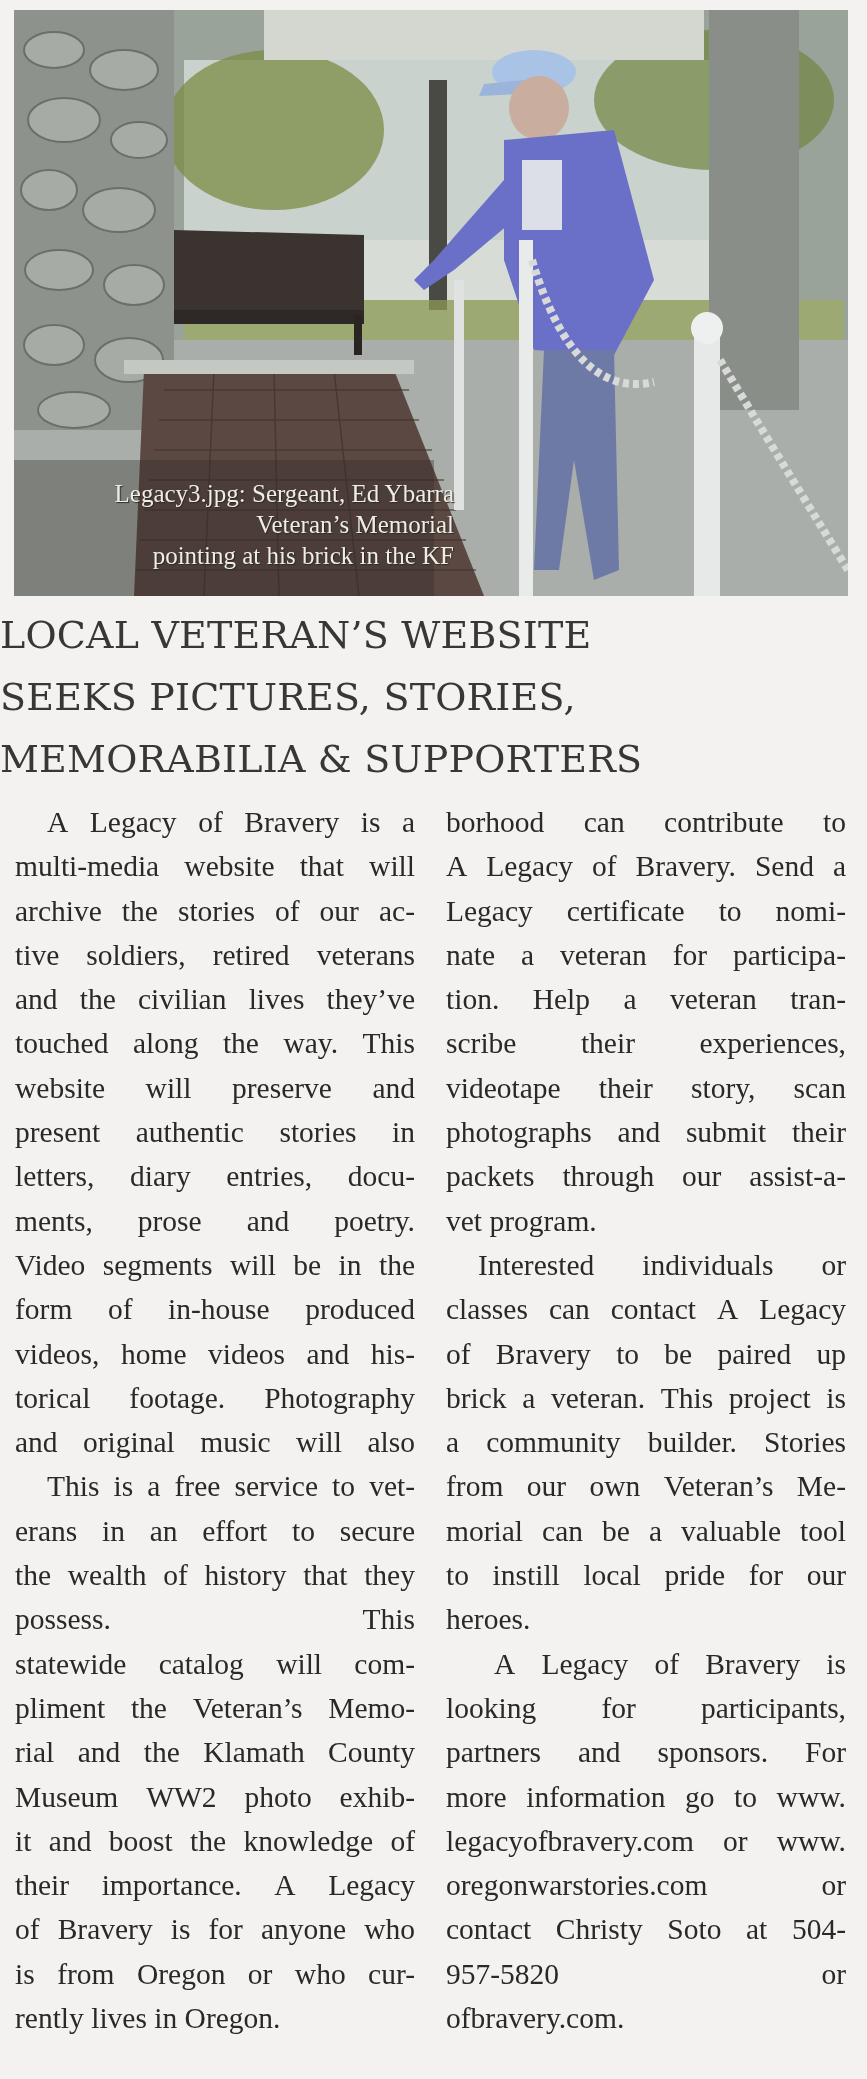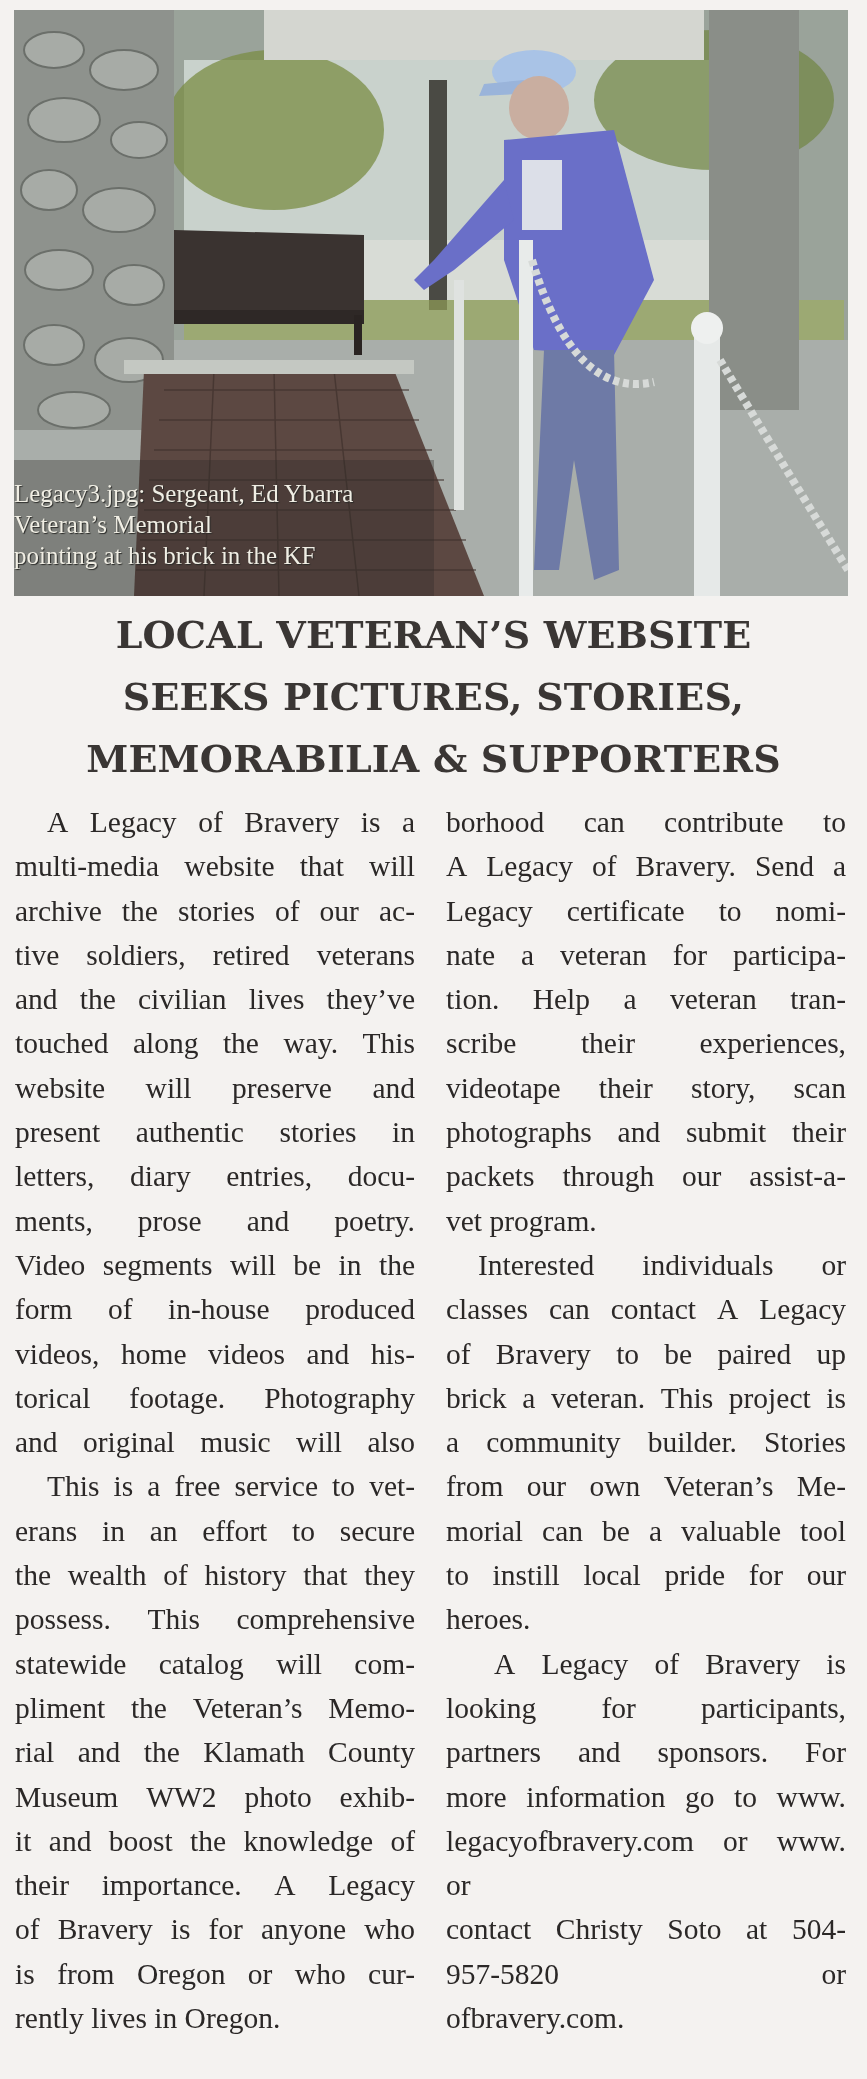--- a/index.html
+++ b/index.html
@@ -20,6 +20,7 @@
     font-family: "Liberation Serif", serif; font-size: 25px; line-height: 31px;
     color: #f0eee4;
     text-shadow: 1px 1px 1px #2a2a28;
+    text-align: right;
   }
   .caption div { white-space: nowrap; }
   .headline {

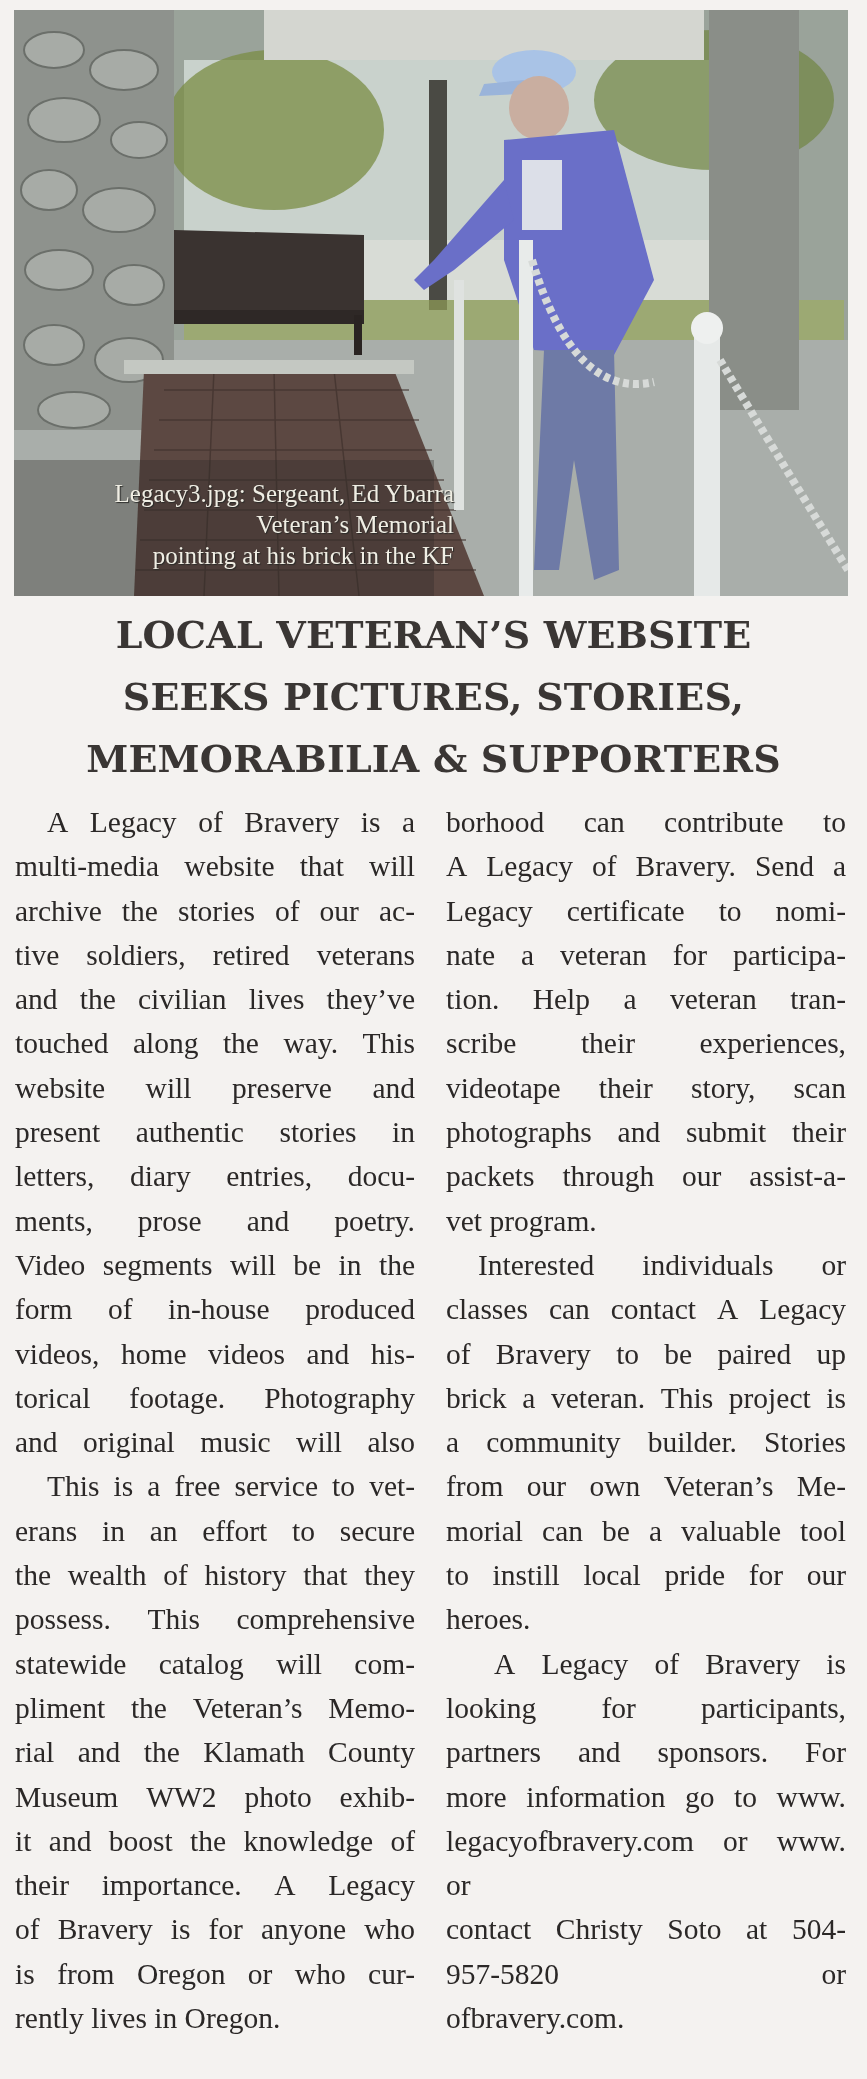--- a/index.html
+++ b/index.html
@@ -25,8 +25,7 @@
   .caption div { white-space: nowrap; }
   .headline {
     position: absolute; left: 0; top: 604px; width: 867px;
-    text-align: center;
-    font-family: "DejaVu Serif", serif; font-weight: bold;
+    font-family: "DejaVu Serif", serif; font-weight: normal;
     font-size: 38px; line-height: 62px; color: #3a3634;
     letter-spacing: 0.2px;
   }

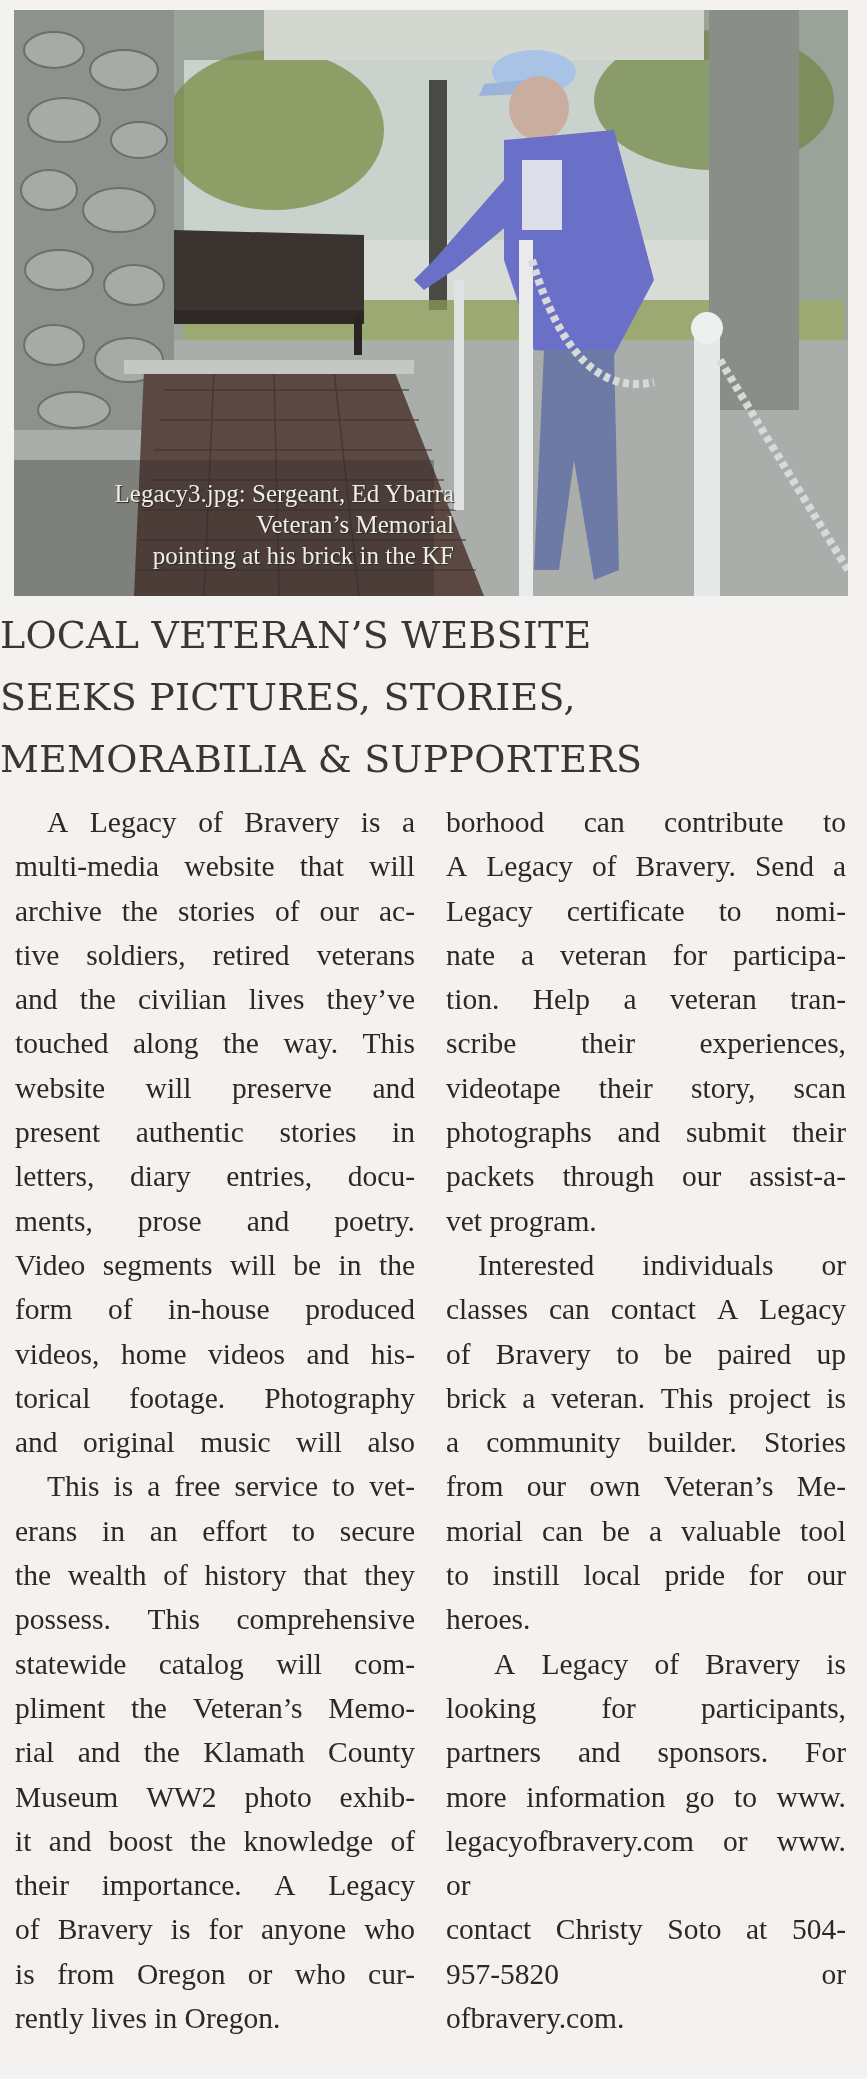--- a/index.html
+++ b/index.html
@@ -256,7 +256,6 @@
     <span class="line justify">
       <span>possess.</span>
       <span>This</span>
-      <span>comprehensive</span>
     </span>
     <span class="line justify">
       <span>statewide</span>

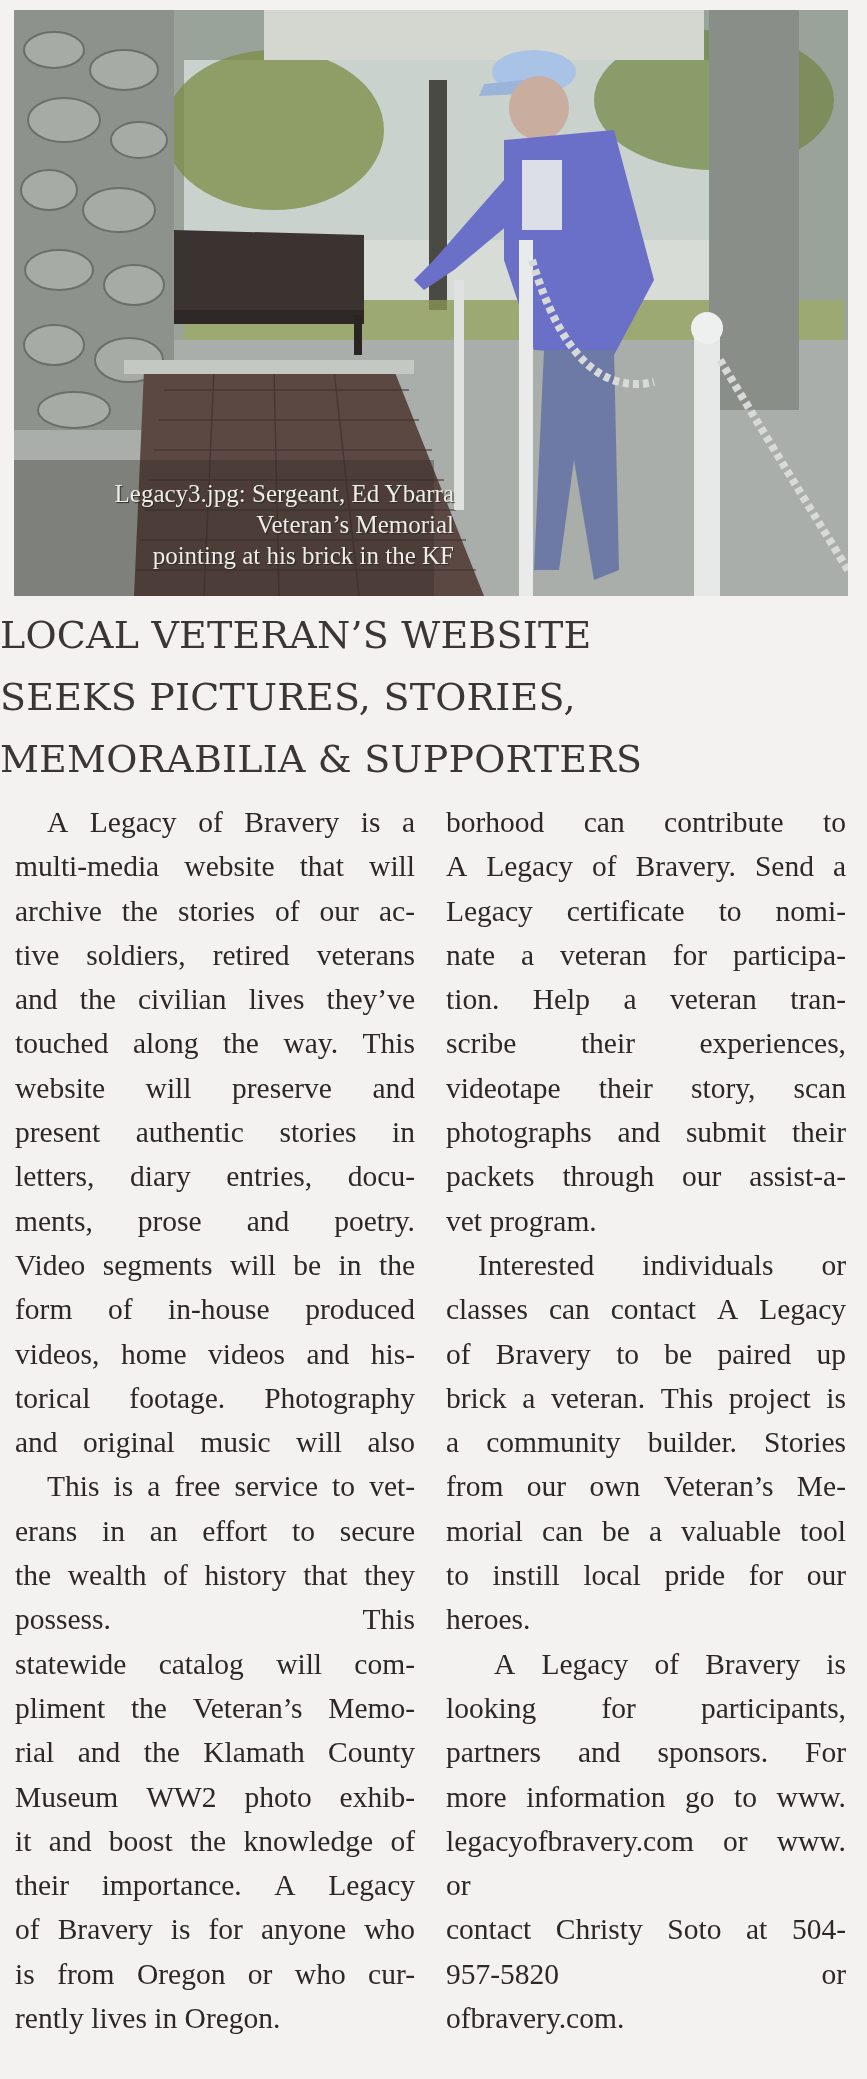--- a/index.html
+++ b/index.html
@@ -462,6 +462,7 @@
       <span>www.</span>
     </span>
     <span class="line justify">
+      <span>oregonwarstories.com</span>
       <span>or</span>
     </span>
     <span class="line justify">

